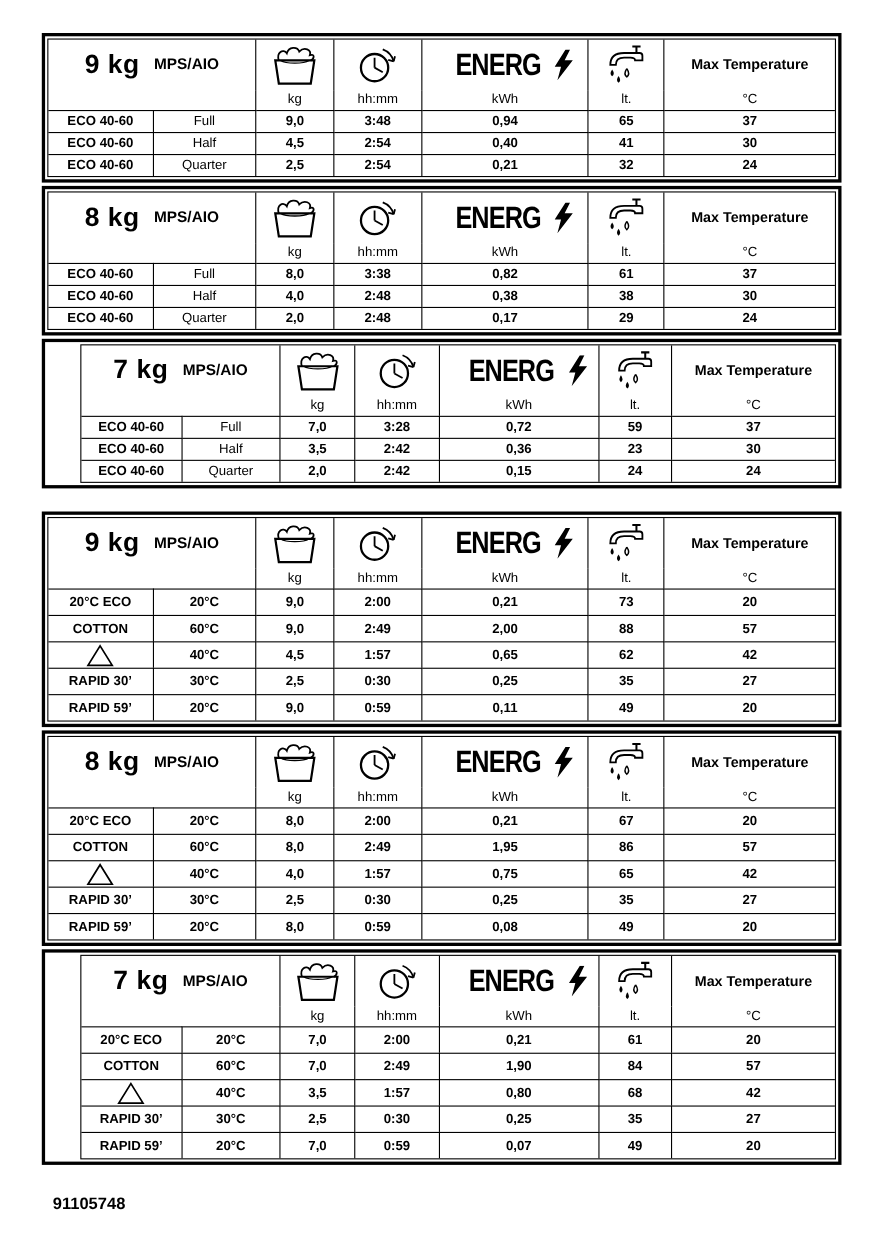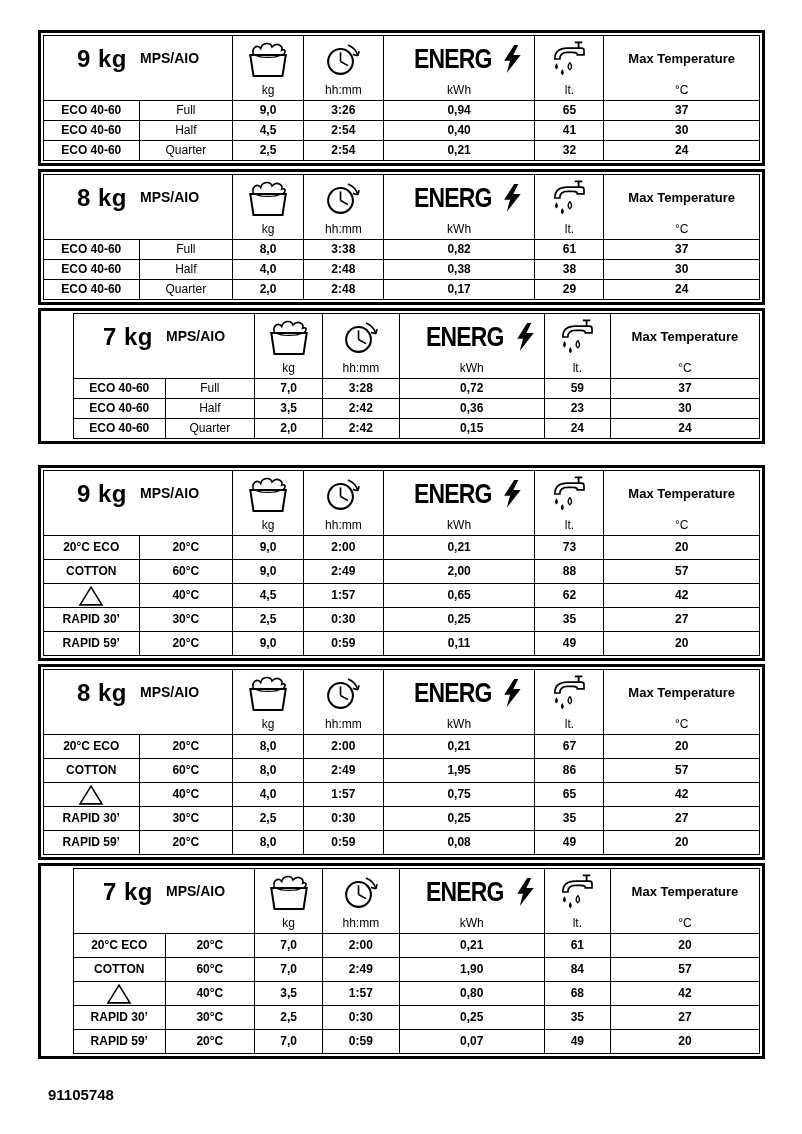--- a/index.html
+++ b/index.html
@@ -109,7 +109,7 @@
   <div class="cell row-data prog">ECO 40-60</div>
   <div class="cell row-data opt">Full</div>
   <div class="cell row-data">9,0</div>
-  <div class="cell row-data">3:26</div>
+  <div class="cell row-data">3:48</div>
   <div class="cell row-data">0,94</div>
   <div class="cell row-data">65</div>
   <div class="cell row-data last">37</div>

